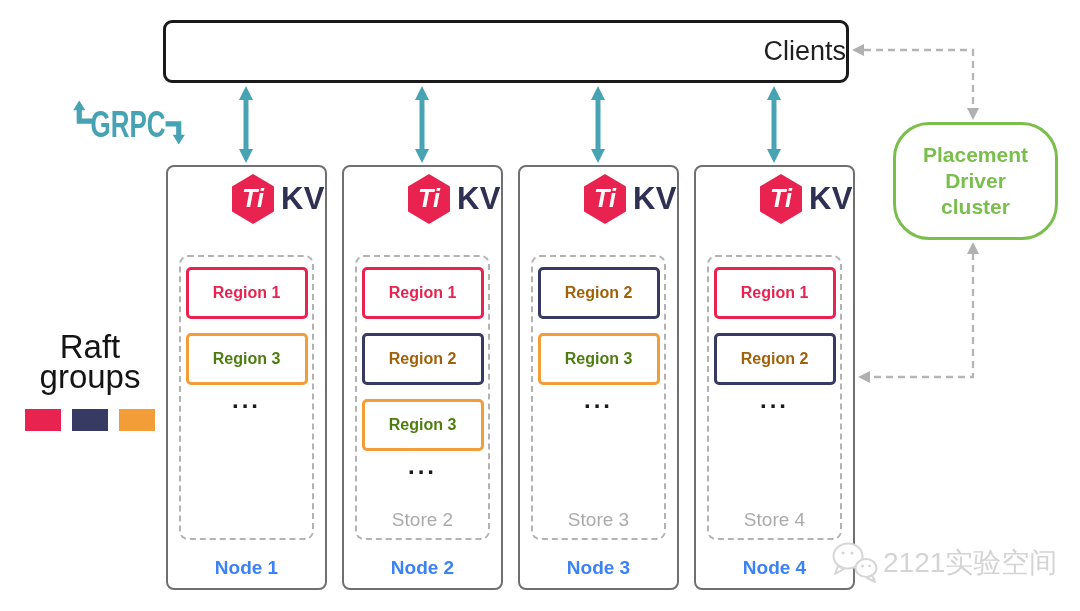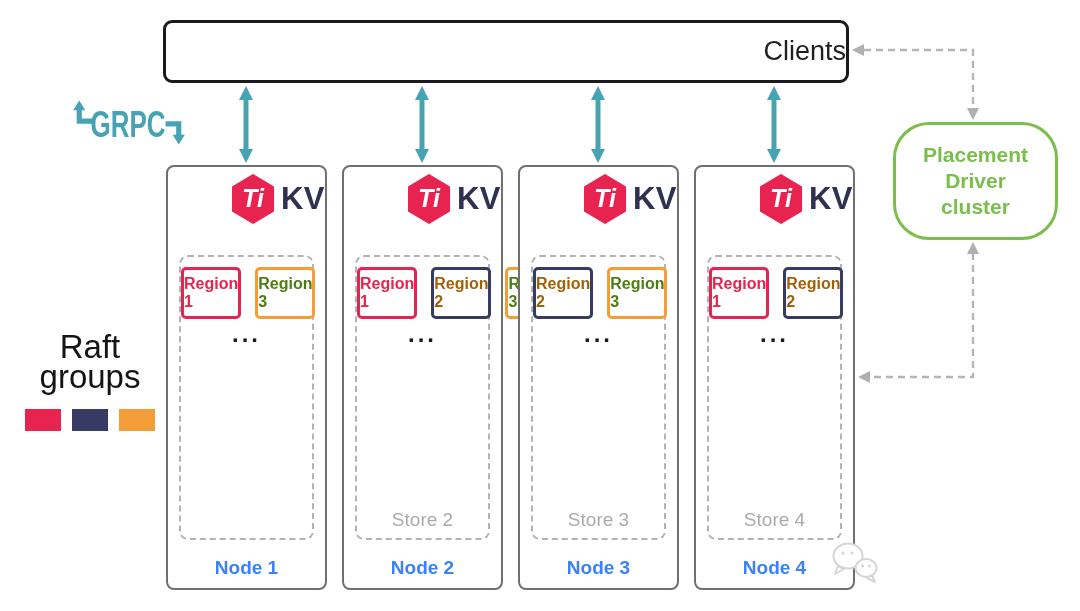--- a/index.html
+++ b/index.html
@@ -29,7 +29,7 @@
     position: absolute; left: 11px; right: 11px; top: 88px; bottom: 48px;
     border: 2px dashed #b3b3b3; border-radius: 9px; padding-top: 10px;
   }
-  .regions { display: flex; gap: 14px; align-items: center; }
+  .regions { display: flex; flex-direction: column; gap: 14px; align-items: center; }
   .region {
     width: 122px; height: 52px; border: 3px solid; border-radius: 5px; background: #fff;
     display: flex; align-items: center; justify-content: center;

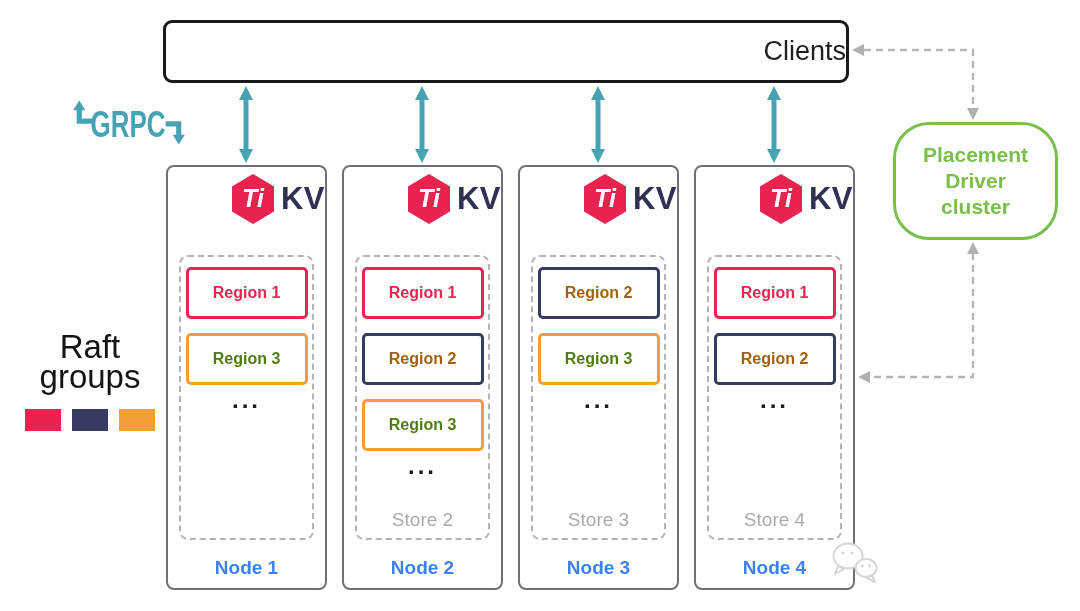--- a/index.html
+++ b/index.html
@@ -224,6 +224,7 @@
       <circle cx="34.5" cy="26" r="1.4" fill="#d6d6d6"></circle>
       <circle cx="41.5" cy="26" r="1.4" fill="#d6d6d6"></circle>
     </svg>
+    <span class="wm-text">2121实验空间</span>
   </div>
 
 </div>

